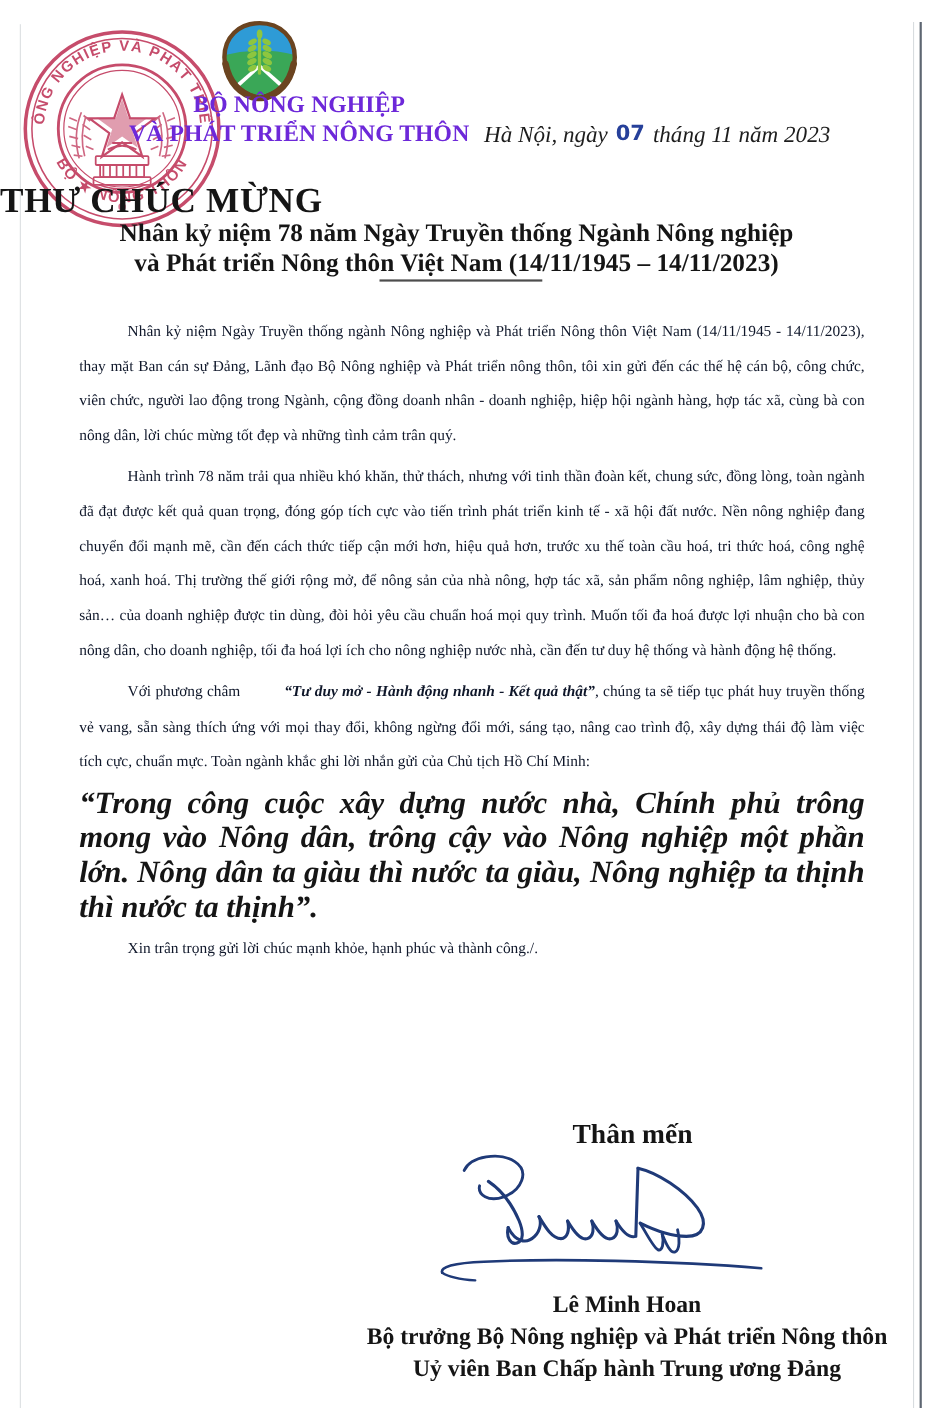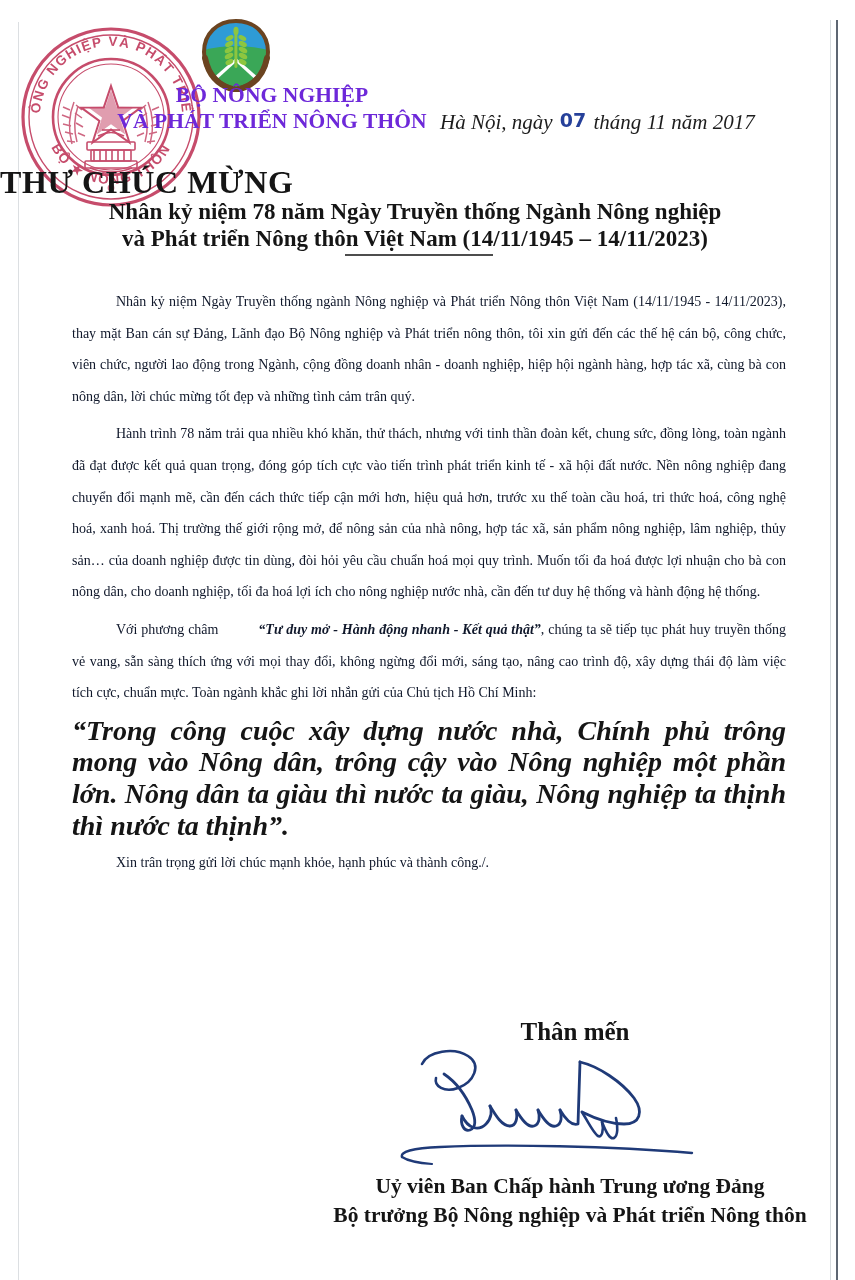--- a/index.html
+++ b/index.html
@@ -293,7 +293,7 @@
     <span>tháng</span>
     <span>11</span>
     <span>năm</span>
-    <span>2017</span>
+    <span>2023</span>
   </div>
 
   <div class="title-main">THƯ CHÚC MỪNG</div>

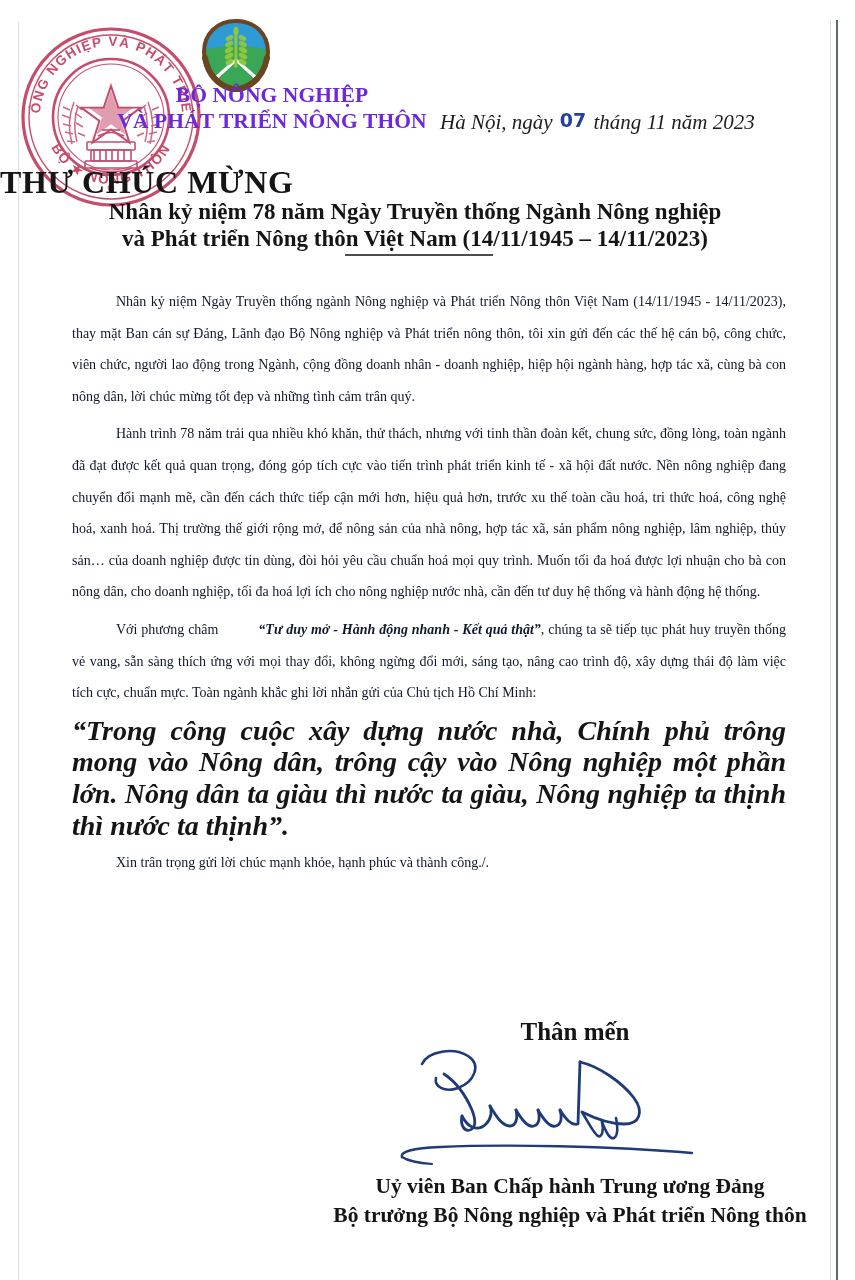--- a/index.html
+++ b/index.html
@@ -333,6 +333,7 @@
       </svg>
     </div>
 
+    <div class="sign-name">Lê Minh Hoan</div>
     <div class="sign-title">Uỷ viên Ban Chấp hành Trung ương Đảng</div>
     <div class="sign-title">Bộ trưởng Bộ Nông nghiệp và Phát triển Nông thôn</div>
   </div>

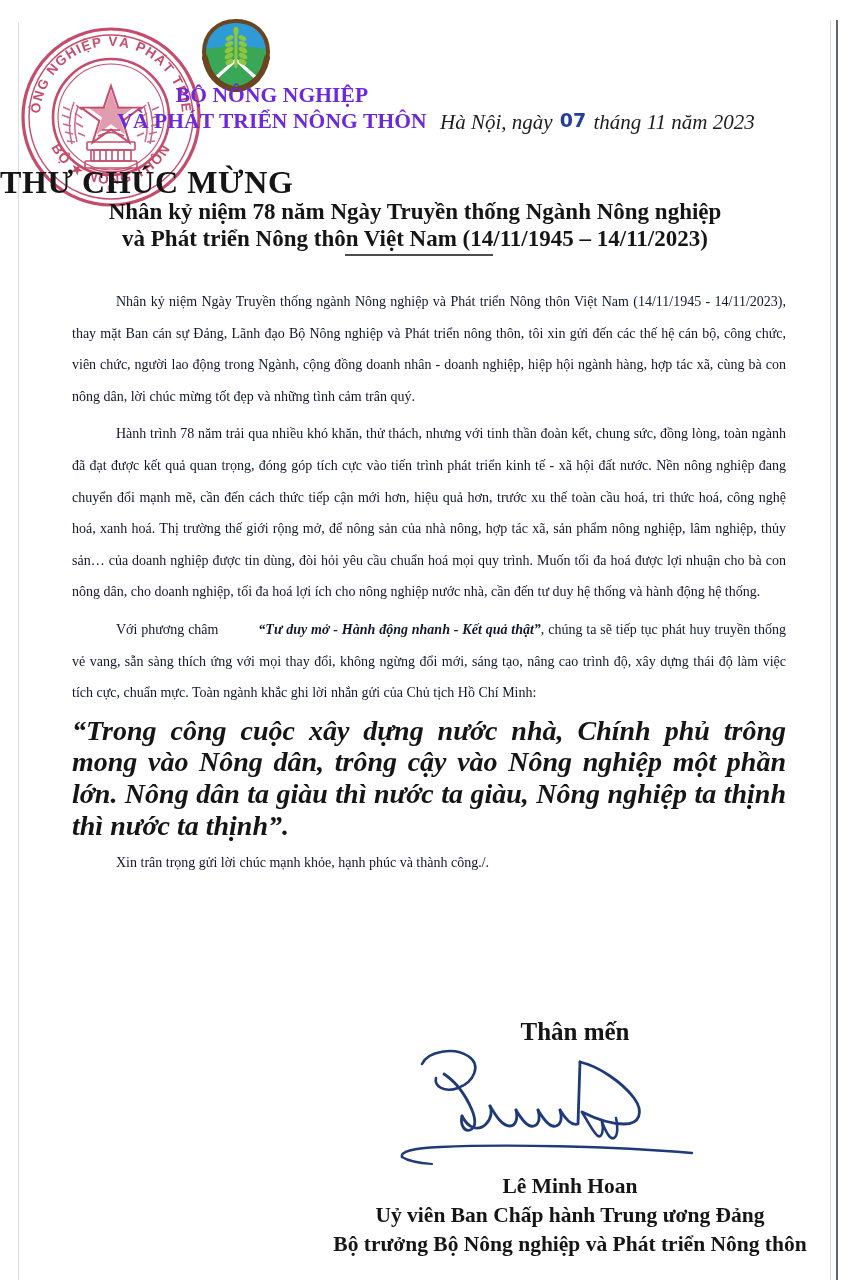--- a/index.html
+++ b/index.html
@@ -334,8 +334,8 @@
     </div>
 
     <div class="sign-name">Lê Minh Hoan</div>
+    <div class="sign-title">Bộ trưởng Bộ Nông nghiệp và Phát triển Nông thôn</div>
     <div class="sign-title">Uỷ viên Ban Chấp hành Trung ương Đảng</div>
-    <div class="sign-title">Bộ trưởng Bộ Nông nghiệp và Phát triển Nông thôn</div>
   </div>
 
 </div>

